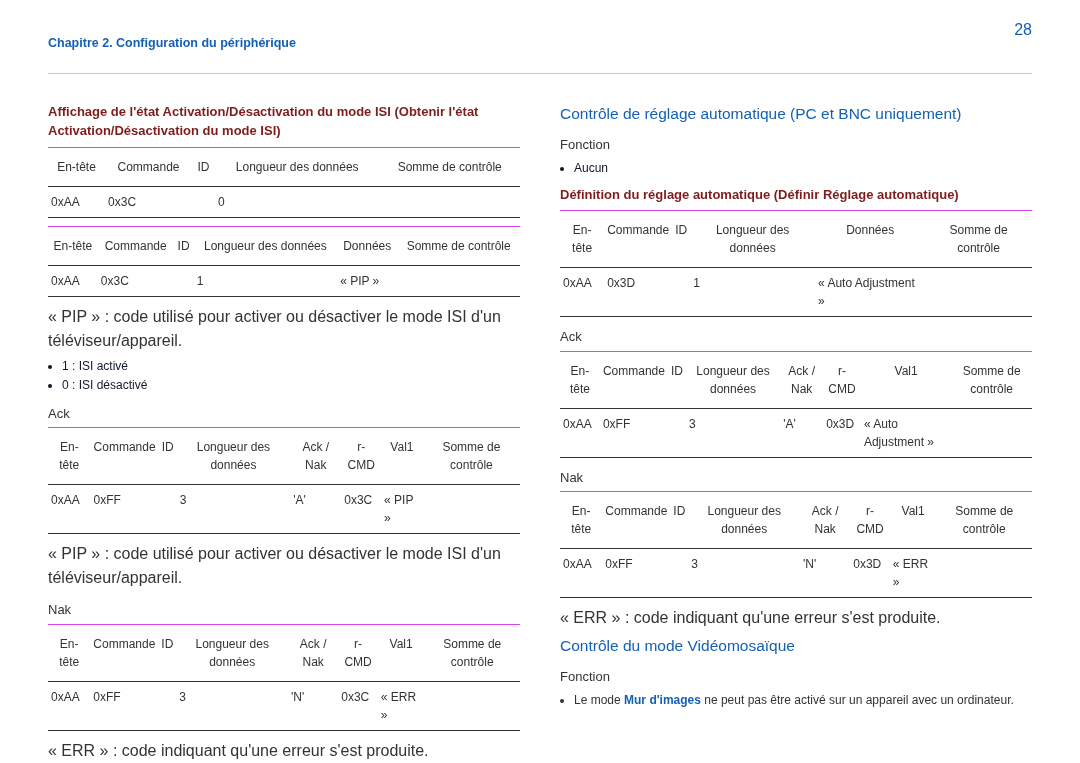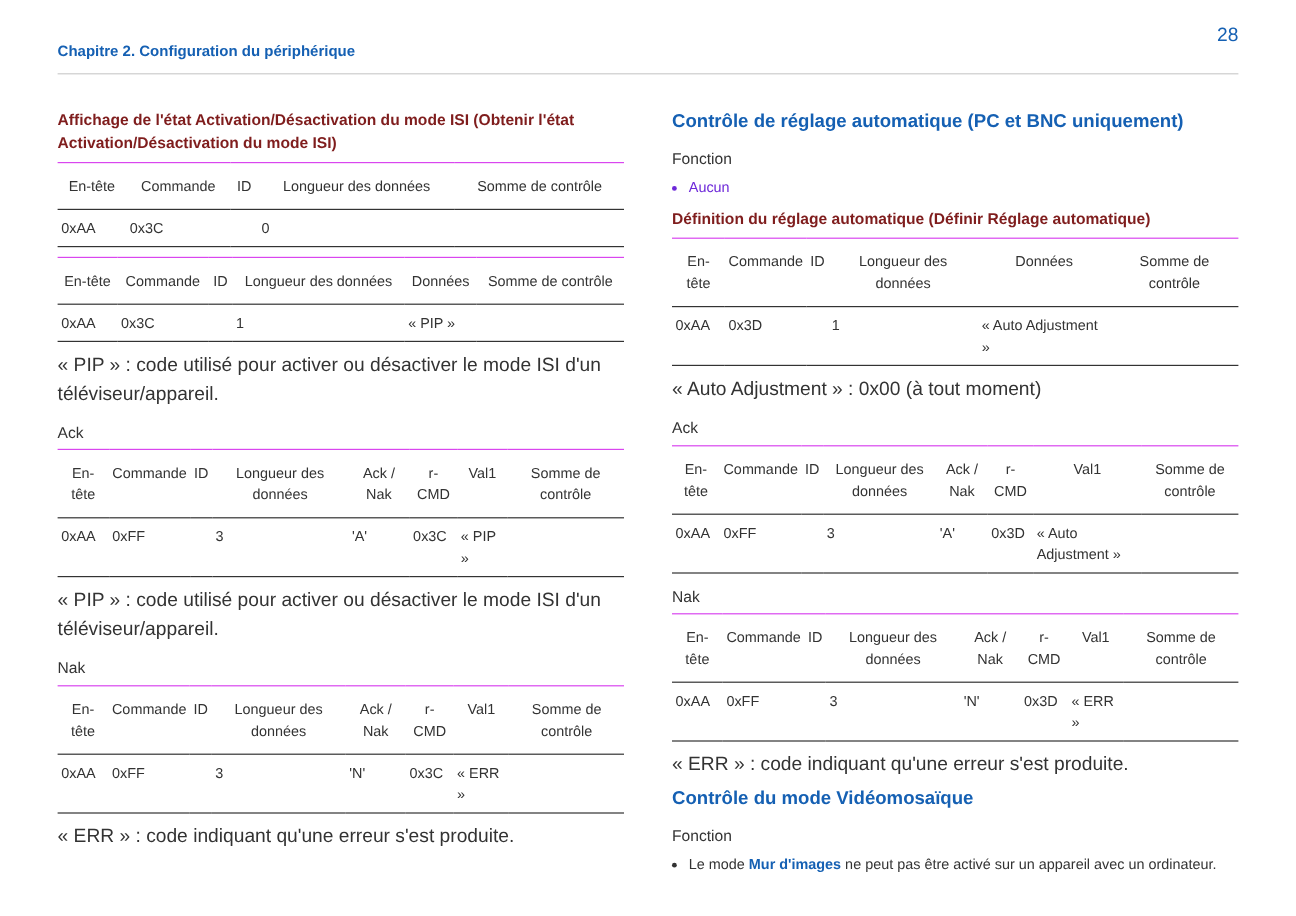--- a/index.html
+++ b/index.html
@@ -5,7 +5,7 @@
 html,body{margin:0;padding:0;background:#fff;font-family:Arial,Helvetica,sans-serif;color:#333;font-size:12px;line-height:1.5}
 .page{width:1080px;height:763px;box-sizing:border-box;padding:34px 48px 24px 48px;position:relative}
 .pagenum{position:absolute;top:18px;right:48px;font-size:16px;color:#1560b3}
-.chapter{color:#1560b3;font-size:12.5px;font-weight:bold;border-bottom:1px solid #ccc;padding-bottom:8px;margin-bottom:28px}
+.chapter{color:#1560b3;font-size:12.5px;font-weight:bold;border-bottom:1px solid #ccc;padding-bottom:20px;margin-bottom:28px}
 .cols{display:flex;gap:40px}
 .col{flex:1;min-width:0}
 h3{font-size:13px;font-weight:bold;margin:0 0 6px 0;color:#7f1d1d}

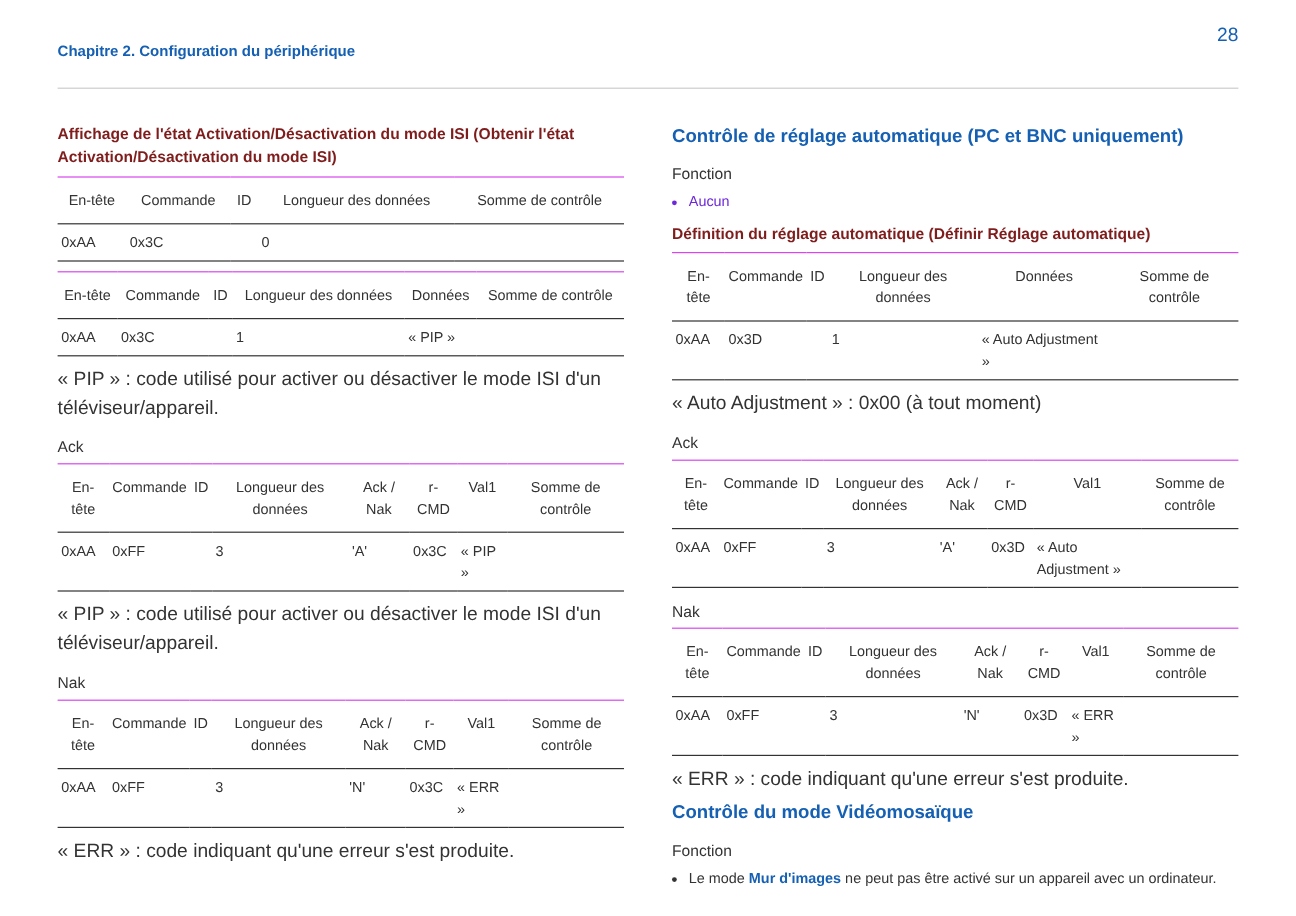--- a/index.html
+++ b/index.html
@@ -10,7 +10,7 @@
 .col{flex:1;min-width:0}
 h3{font-size:13px;font-weight:bold;margin:0 0 6px 0;color:#7f1d1d}
 h4{font-size:13px;font-weight:normal;margin:10px 0 4px 0}
-.blue{color:#1560b3;font-size:15.5px;font-weight:bold;margin:0 0 10px 0}
+.blue{color:#1560b3;font-size:15.5px;font-weight:normal;margin:0 0 10px 0}
 table{border-collapse:collapse;width:100%;margin:4px 0 8px 0;font-size:12px}
 th{font-weight:normal;text-align:center;border-top:1px solid #d946ef;border-bottom:1px solid #333;padding:10px 3px;color:#333;vertical-align:top}
 td{padding:6px 3px;border-bottom:1px solid #333;vertical-align:top}

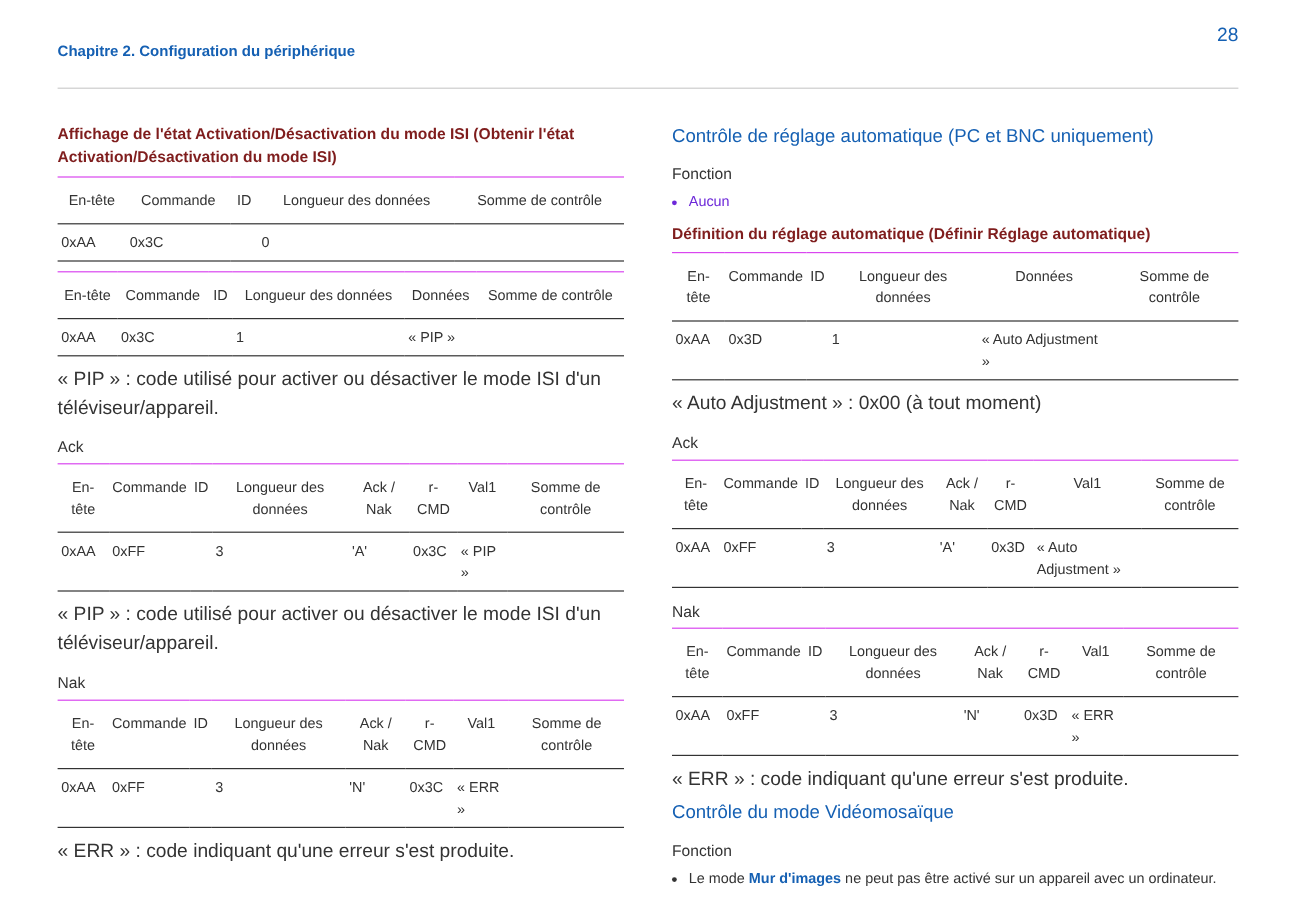--- a/index.html
+++ b/index.html
@@ -16,7 +16,7 @@
 td{padding:6px 3px;border-bottom:1px solid #333;vertical-align:top}
 .note{margin:4px 0;font-size:16px}
 ul.bul{margin:2px 0 8px 0;padding-left:14px}
-ul.bul li{color:#6d28d9;margin:1px 0}
+ul.bul li{color:#0f172a;margin:1px 0}
 ul.bul li.dark{color:#333}
 a.inlinelink{color:#1560b3;text-decoration:none;font-weight:bold}
 </style>

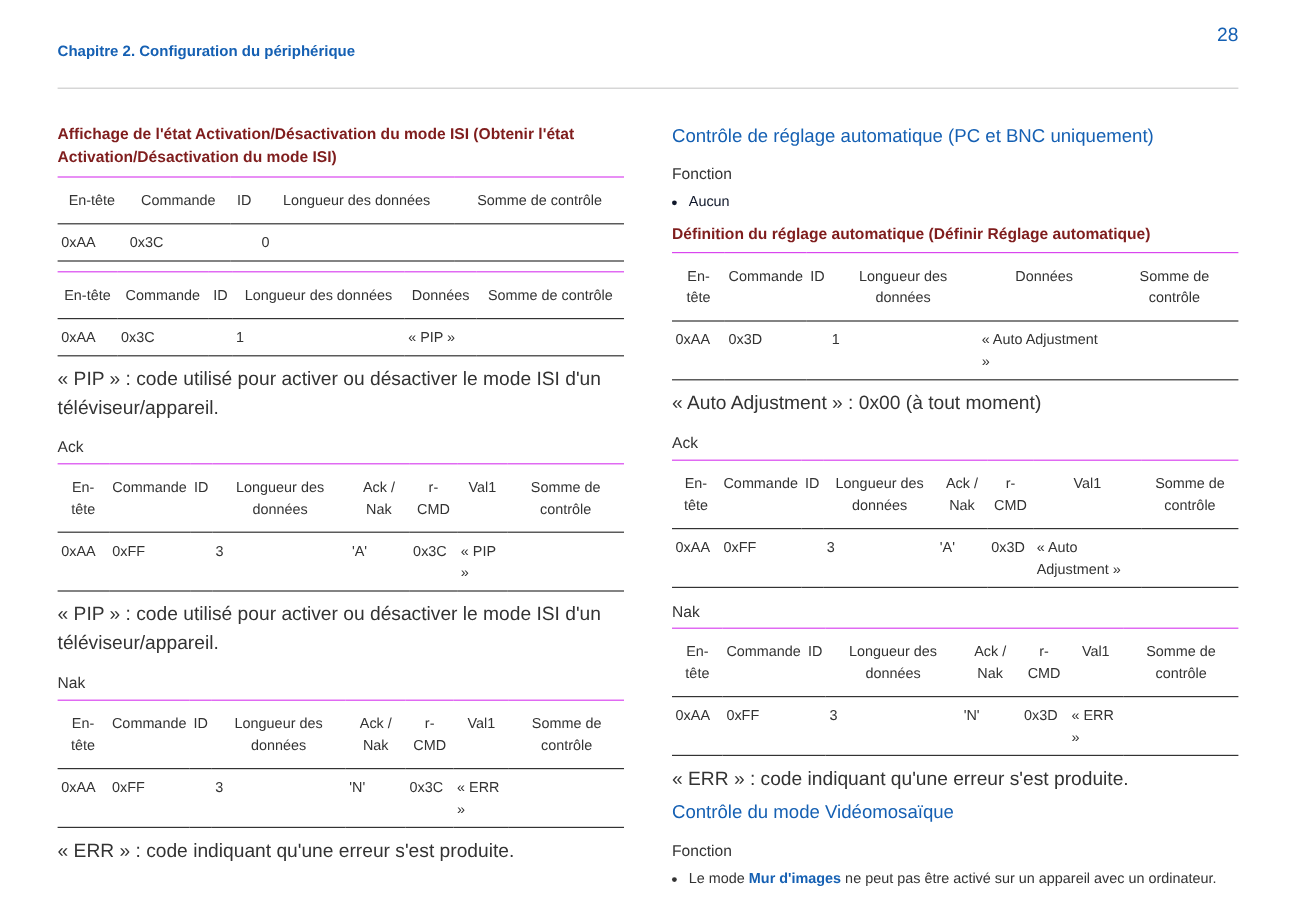--- a/index.html
+++ b/index.html
@@ -165,7 +165,6 @@
 </tr>
           </tbody>
 </table>
-<div class="note">« Auto Adjustment » : 0x00 (à tout moment)</div>
 
 <h4>Ack</h4>
 <table>

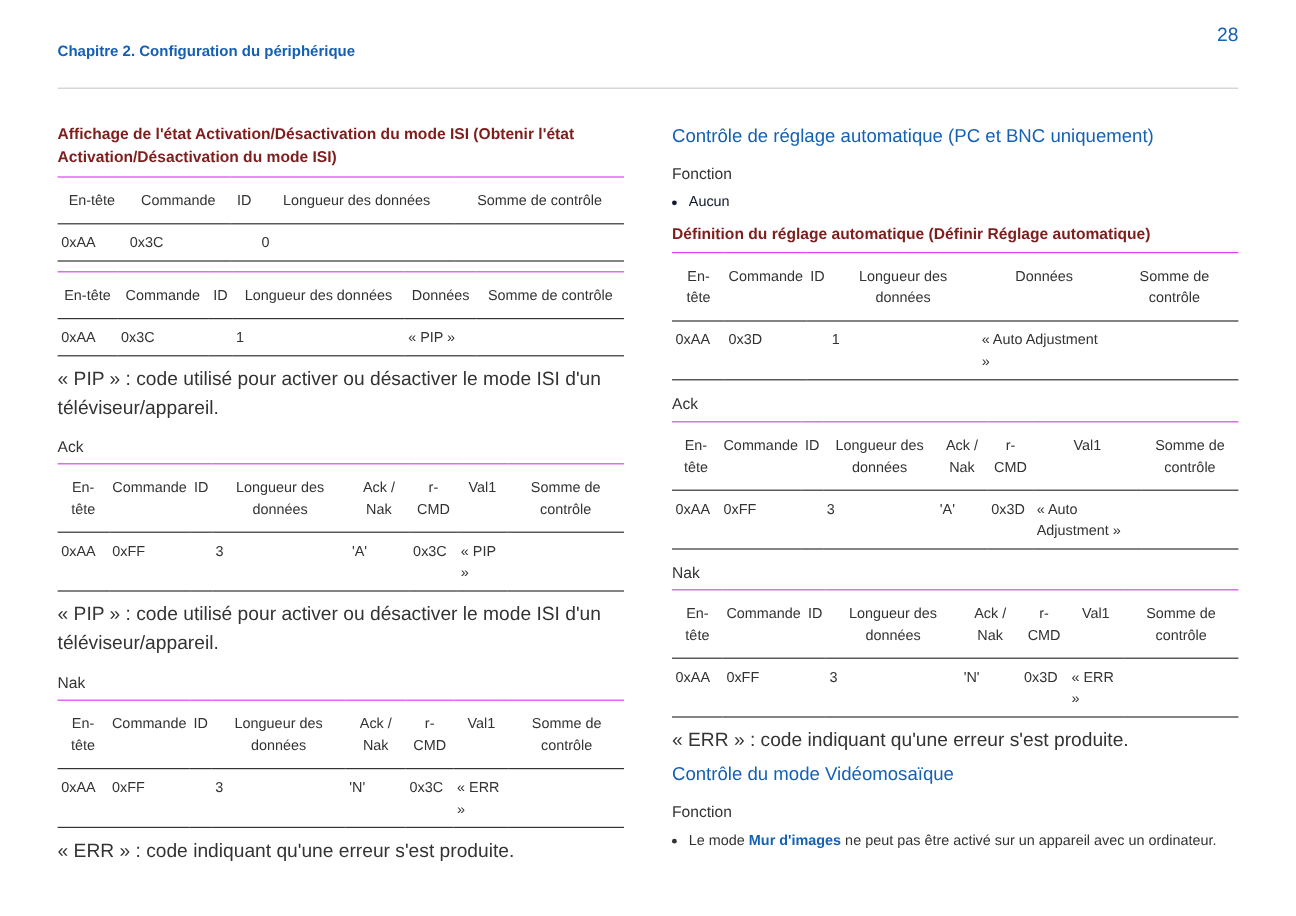--- a/index.html
+++ b/index.html
@@ -74,6 +74,10 @@
           </tbody>
 </table>
 <div class="note">« PIP » : code utilisé pour activer ou désactiver le mode ISI d'un téléviseur/appareil.</div>
+<ul class="bul">
+<li>1 : ISI activé</li>
+<li>0 : ISI désactivé</li>
+</ul>
 
 <h4>Ack</h4>
 <table>

